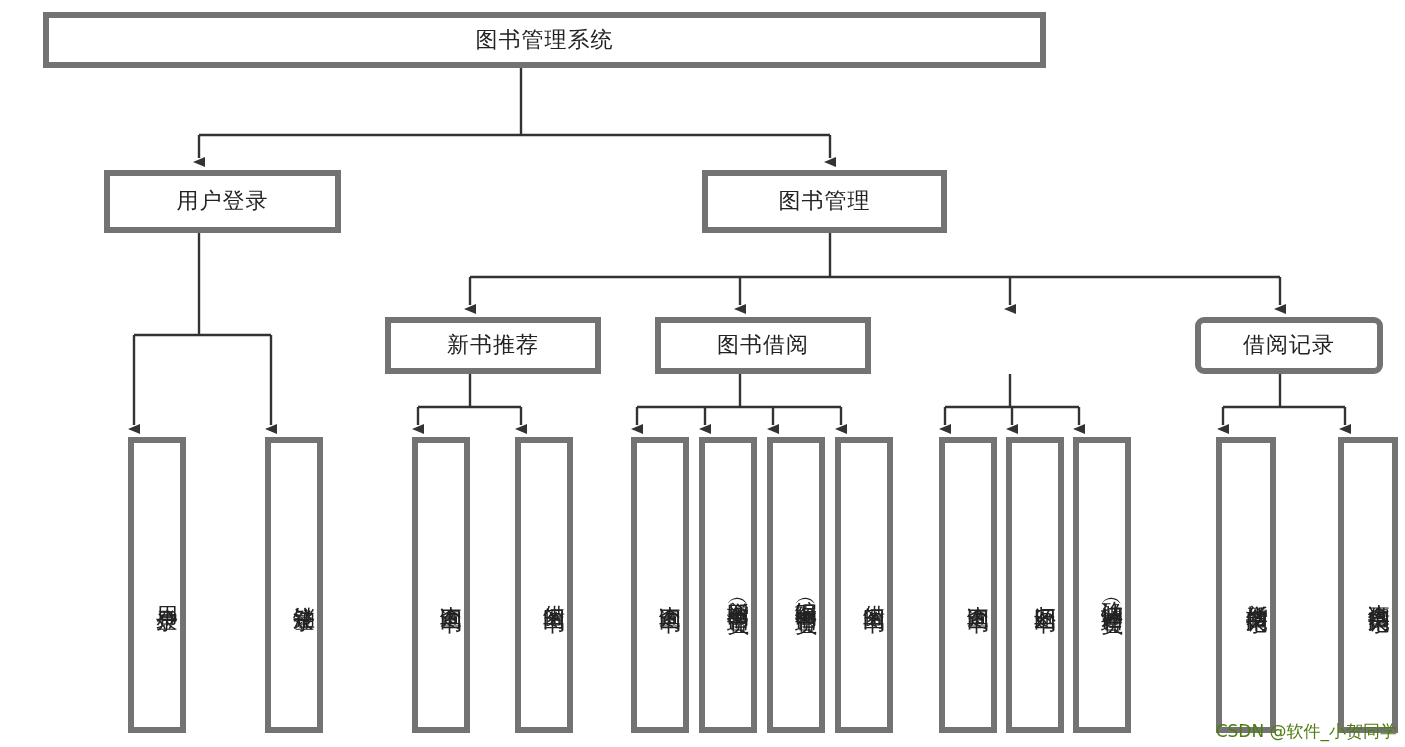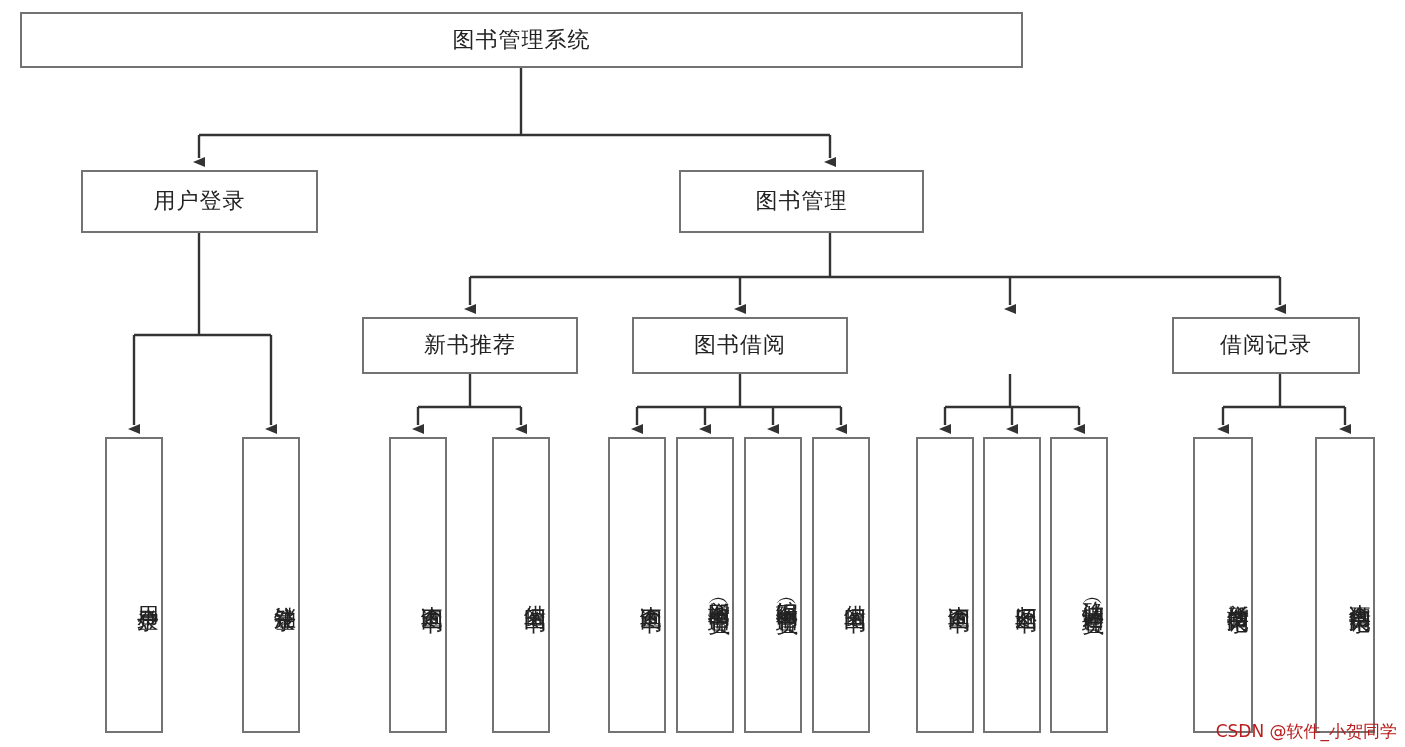--- a/index.html
+++ b/index.html
@@ -25,7 +25,7 @@
   .node {
     position: absolute;
     box-sizing: border-box;
-    border: 2px solid #737373;
+    border: 6px solid #737373;
     background: #ffffff;
     color: #222222;
     display: flex;
@@ -33,6 +33,7 @@
     justify-content: center;
     text-align: right;
     z-index: 2;
+    margin-left: 23px;
   }
   .node.horiz {
     font-size: 22px;

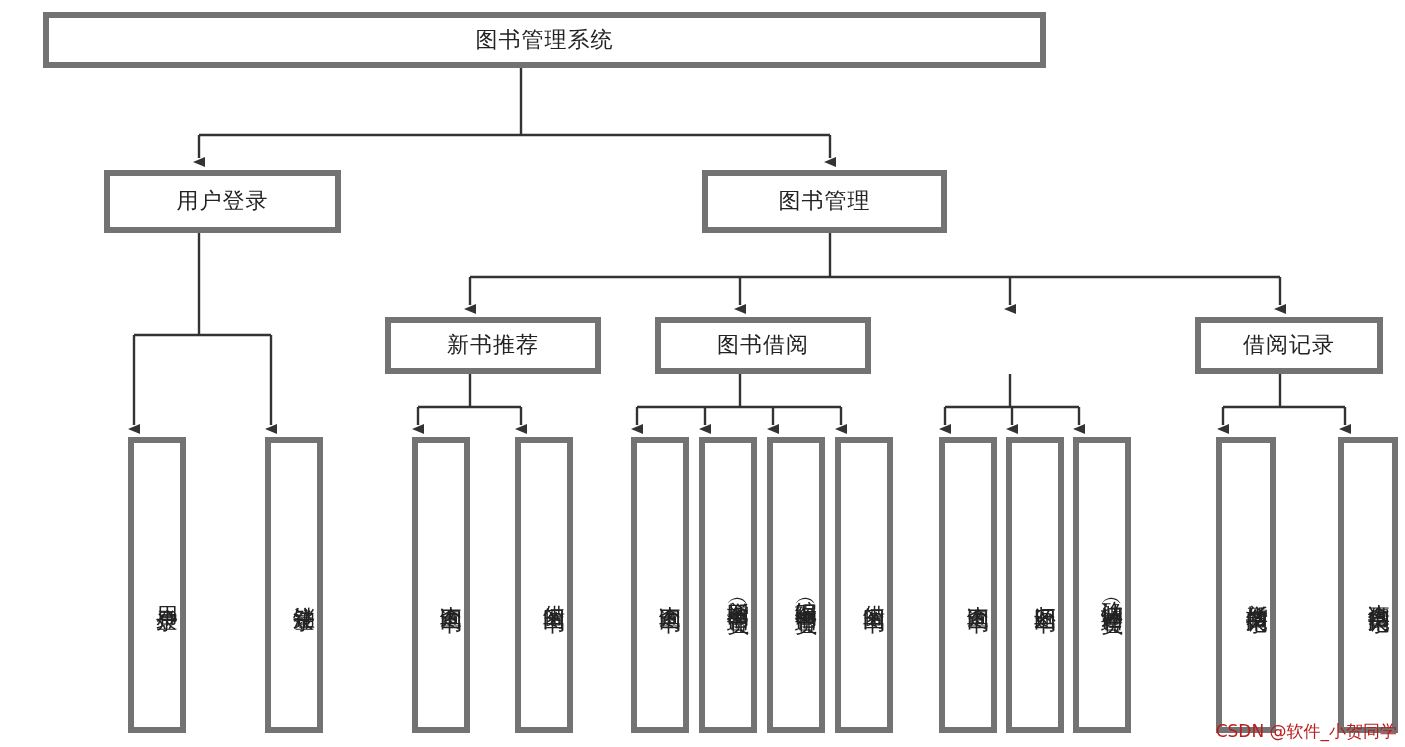--- a/index.html
+++ b/index.html
@@ -137,7 +137,7 @@
   <div class="node horiz" style="left:632px; top:317px; width:216px; height:57px;">
     <span>图书借阅</span>
   </div>
-  <div class="node horiz" style="left:1172px; top:317px; width:188px; height:57px;">
+  <div class="node horiz" style="left:1172px; top:317px; width:188px; height:57px;border-radius:9px;">
     <span>借阅记录</span>
   </div>
 

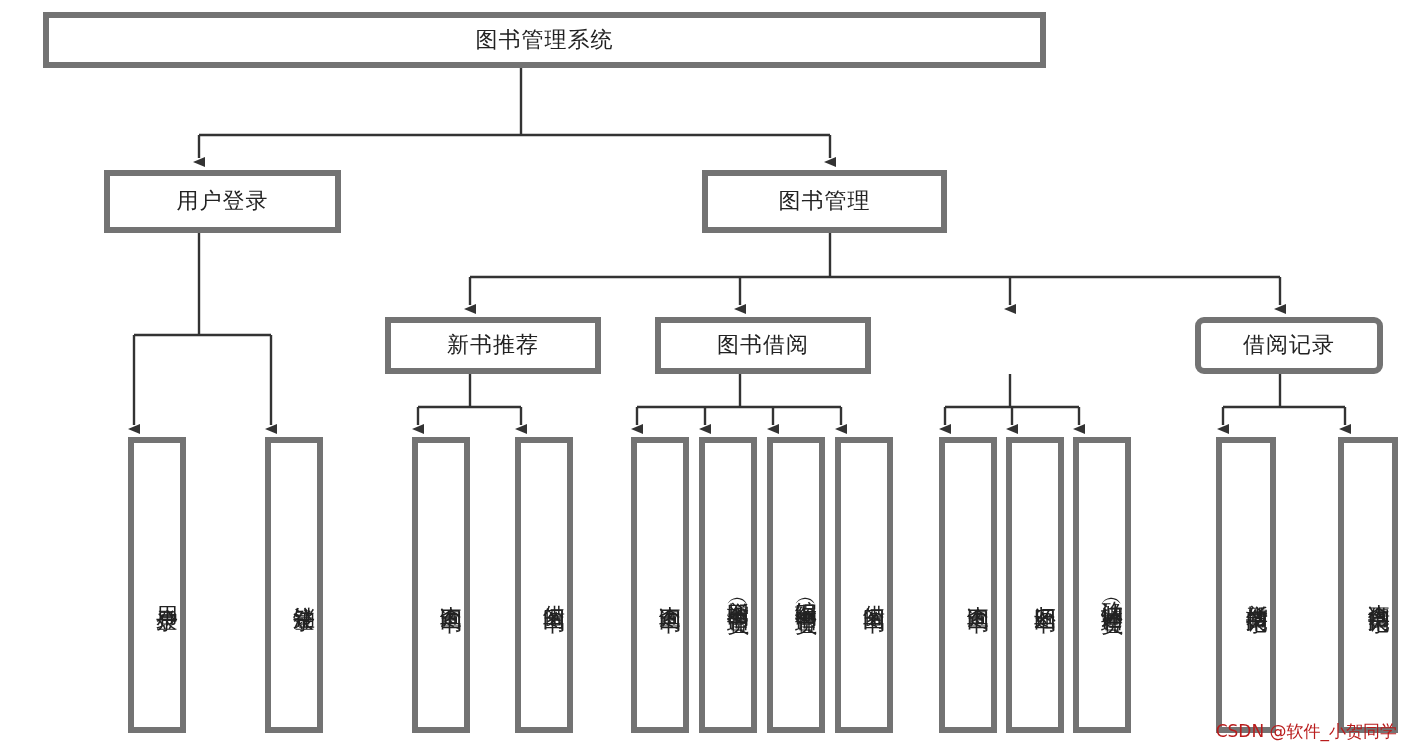--- a/index.html
+++ b/index.html
@@ -59,7 +59,7 @@
     right: 8px;
     bottom: 4px;
     font-size: 17px;
-    color: #b91c1c;
+    color: #4d7c0f;
     z-index: 5;
     white-space: nowrap;
     font-family: "DejaVu Sans", "Liberation Sans", sans-serif;

